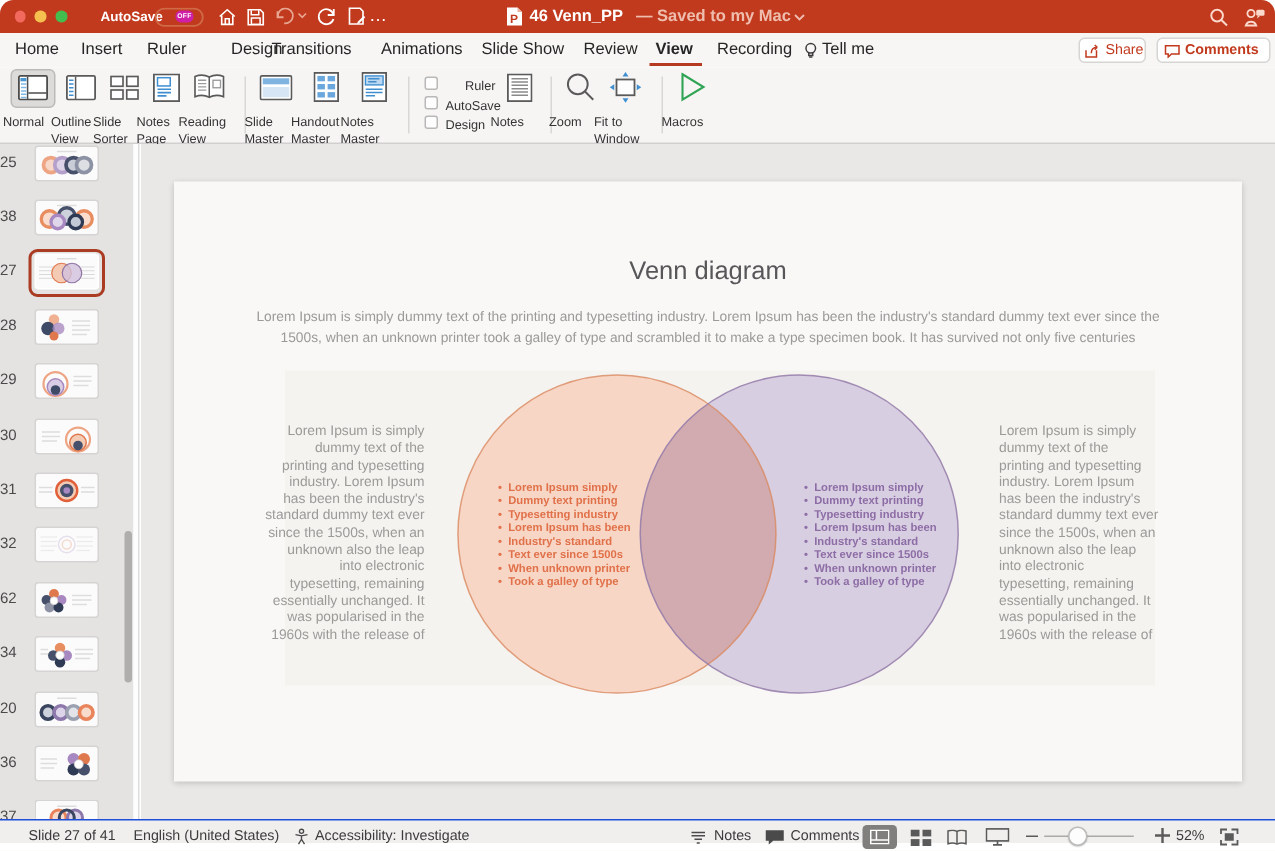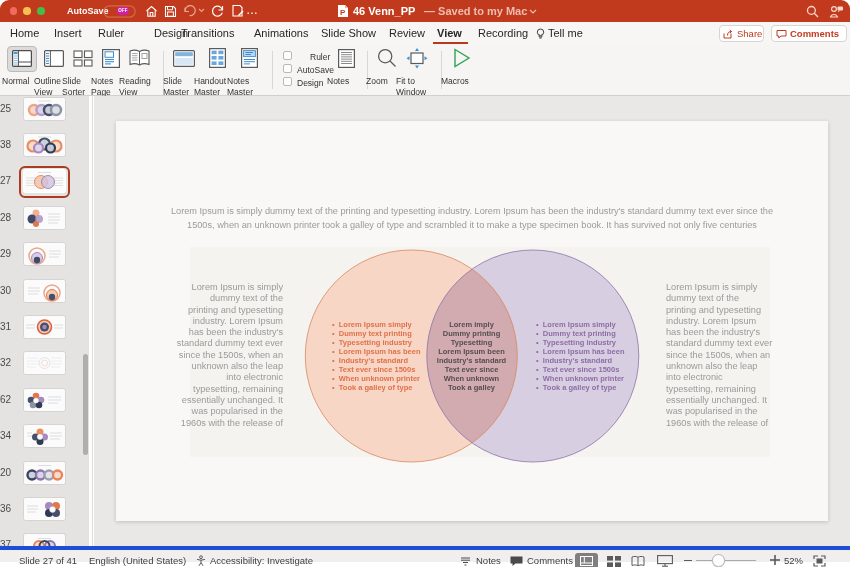--- a/index.html
+++ b/index.html
@@ -458,6 +458,7 @@
 <div id="canvas">
   <div id="slide">
     <div id="venn-panel"></div>
+    <div id="stitle">Venn diagram</div>
     <div id="ssub">Lorem Ipsum is simply dummy text of the printing and typesetting industry. Lorem Ipsum has been the industry's standard dummy text ever since the<br>1500s, when an unknown printer took a galley of type and scrambled it to make a type specimen book. It has survived not only five centuries</div>
     <svg id="vennsvg" class="abs" style="left:0;top:0" width="712" height="400" viewBox="0 0 712 400">
       <circle cx="295.3" cy="235" r="106" fill="#f8d6c5"></circle>

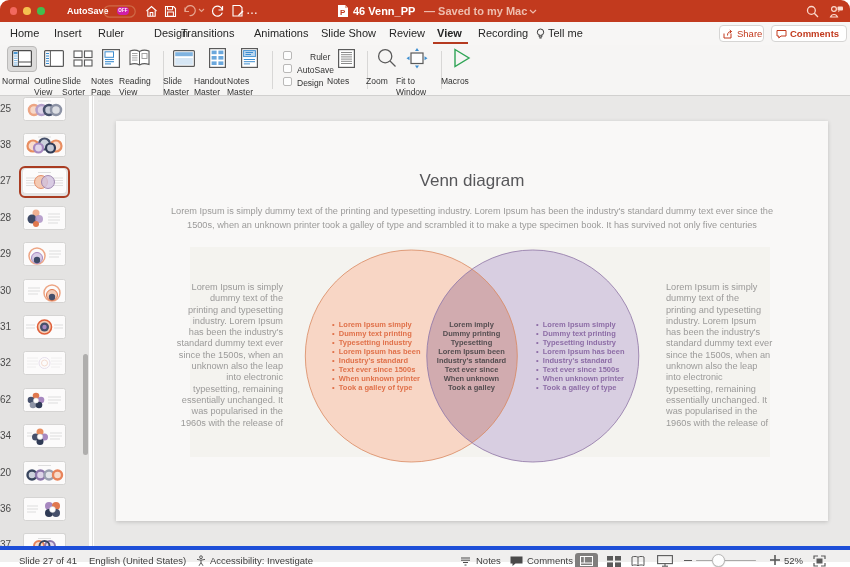--- a/index.html
+++ b/index.html
@@ -477,14 +477,6 @@
 •  Text ever since 1500s
 •  When unknown printer
 •  Took a galley of type</div>
-    <div class="vlist" id="clist">Lorem imply
-Dummy printing
-Typesetting
-Lorem Ipsum been
-Industry's standard
-Text ever since
-When unknown
-Took a galley</div>
     <div class="vlist" id="plist">•  Lorem Ipsum simply
 •  Dummy text printing
 •  Typesetting industry

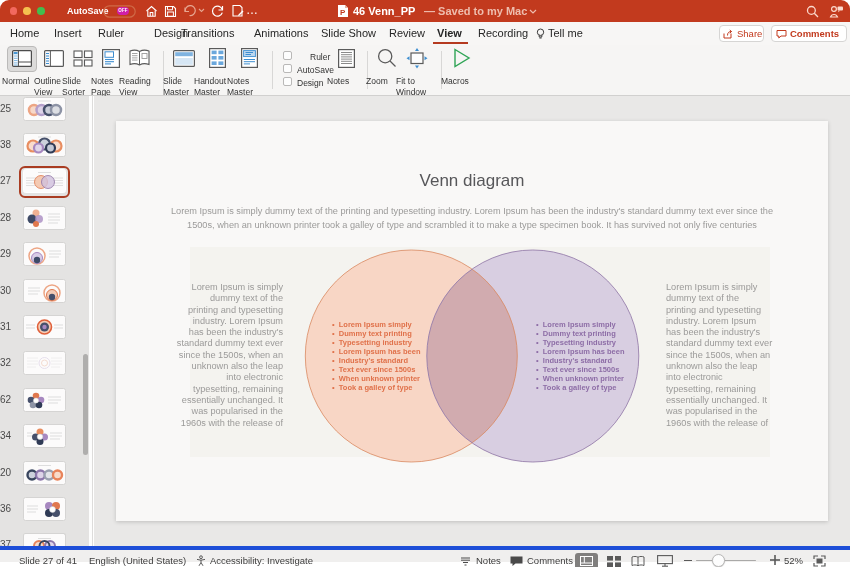--- a/index.html
+++ b/index.html
@@ -37,7 +37,7 @@
 #clist{left:295px;top:199px;width:121px;text-align:center;color:#544d50}
 #plist{left:420px;top:199px;color:#8d6da6}
 
-#statusbar{position:absolute;left:0;top:546px;width:850px;height:16px;background:#f0efee;border-top:4px solid #1d4ed8;font-size:9.5px;color:#3c3c3c}
+#statusbar{position:absolute;left:0;top:546px;width:850px;height:16px;background:#f0efee;border-top:1px solid #1d4ed8;font-size:9.5px;color:#3c3c3c}
 #statusbar .st{position:absolute;top:5px;white-space:nowrap}
 </style></head><body>
 

